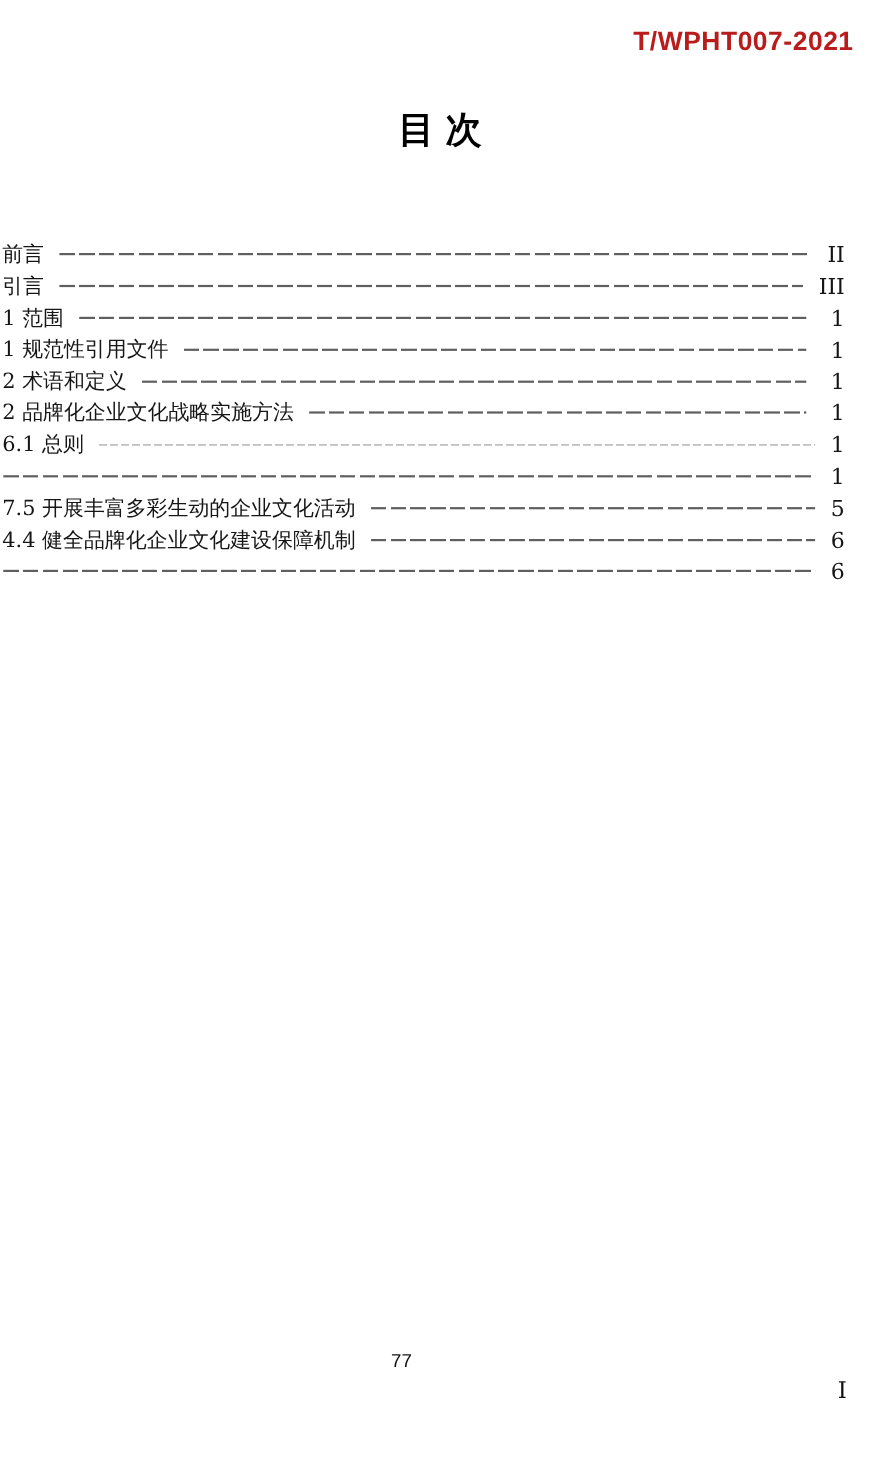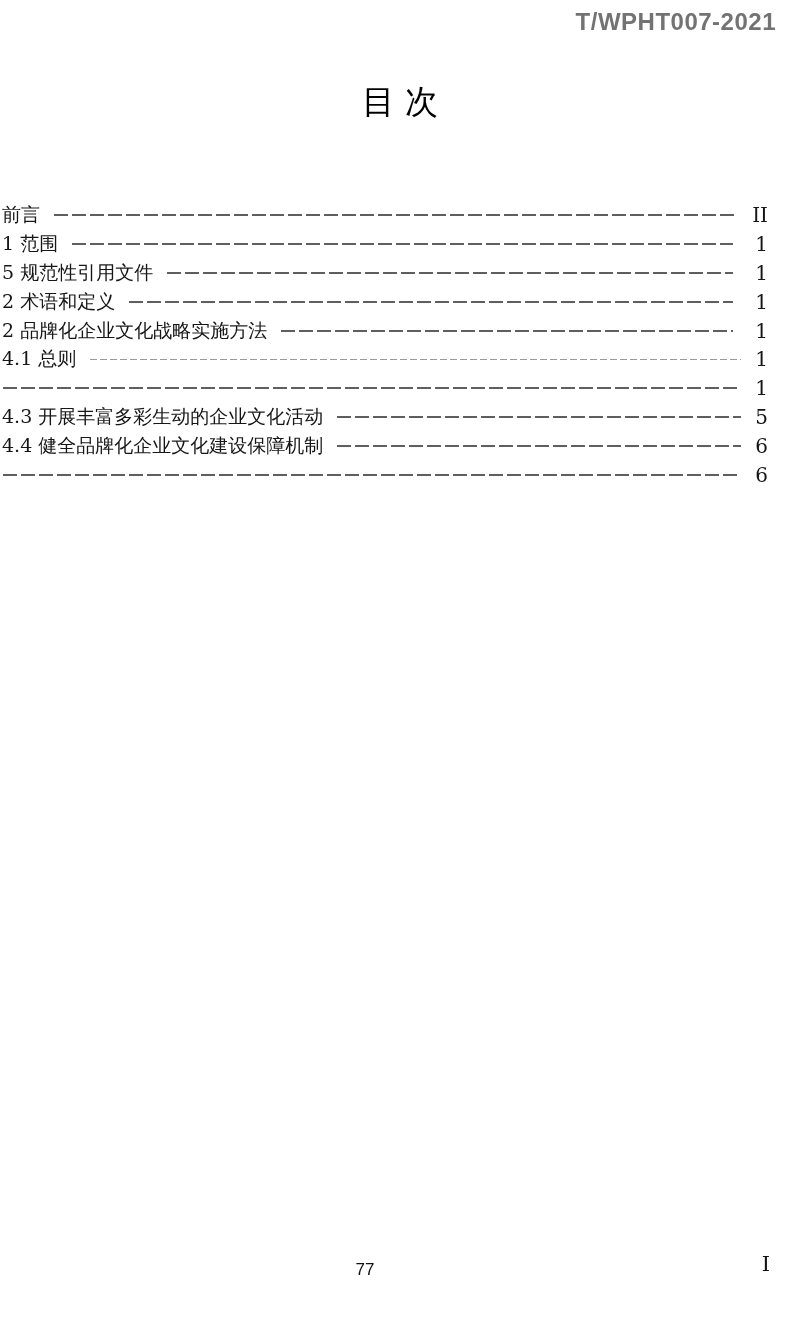--- a/index.html
+++ b/index.html
@@ -20,14 +20,14 @@
     font-family: "DejaVu Serif", "Liberation Serif", serif;
   }
   .doc-code {
-    padding-top: 8px;
+    padding-top: 24px;
     padding-right: 24px;
     text-align: right;
     font-family: "Liberation Sans", "DejaVu Sans", sans-serif;
     font-weight: bold;
     font-size: 24px;
     letter-spacing: 0.5px;
-    color: #737373;
+    color: #b91c1c;
   }
   .doc-title {
     margin-top: 44px;

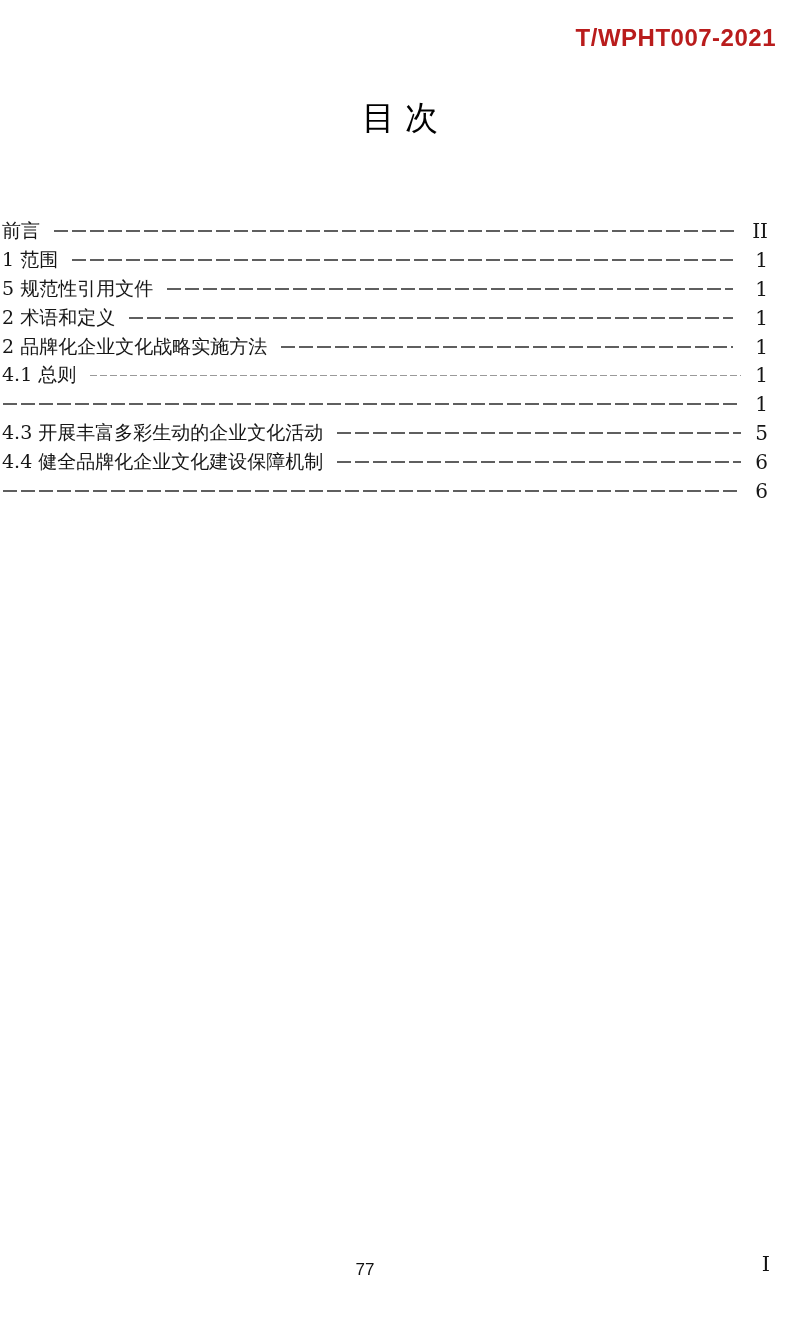--- a/index.html
+++ b/index.html
@@ -33,7 +33,7 @@
     margin-top: 44px;
     text-align: center;
     font-size: 33px;
-    font-weight: normal;
+    font-weight: bold;
     letter-spacing: 10px;
     padding-left: 10px; 
     color: #000;

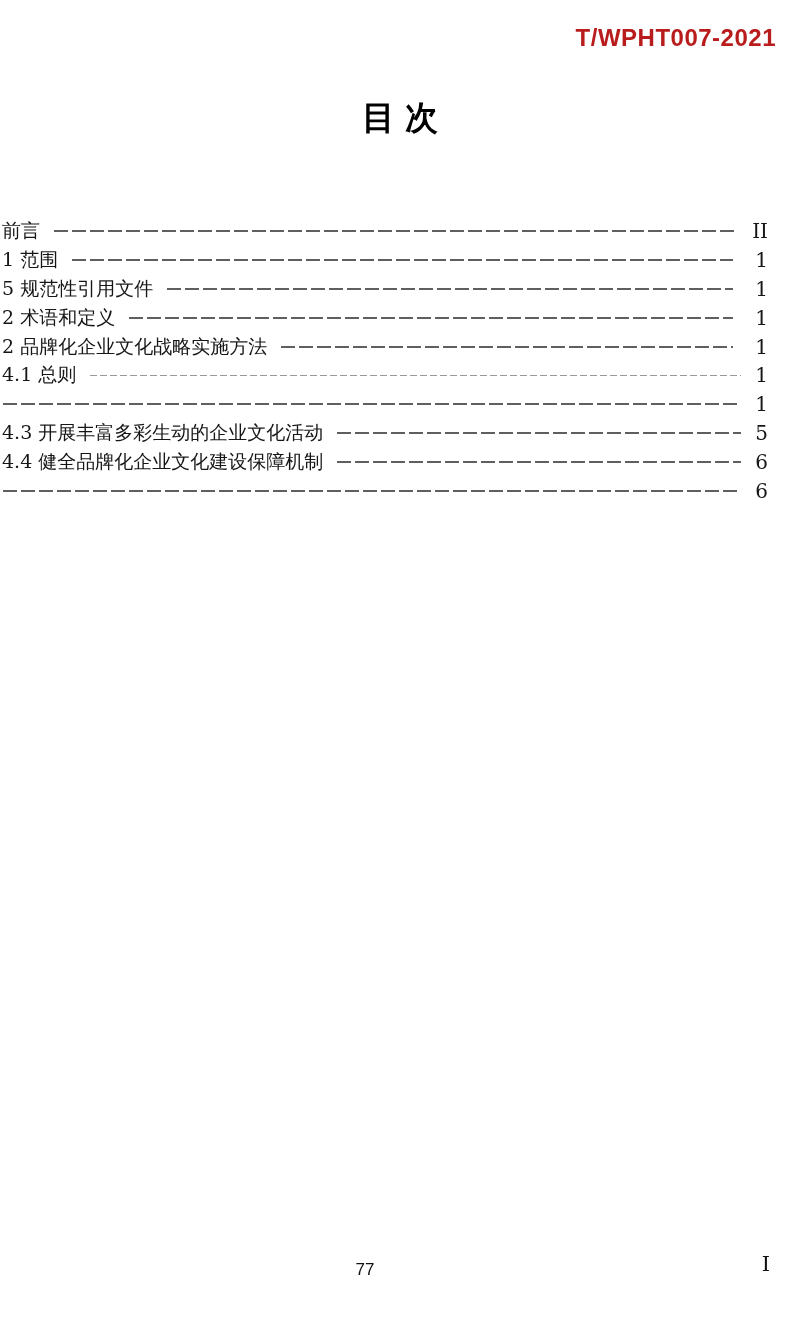--- a/index.html
+++ b/index.html
@@ -116,6 +116,11 @@
     <span class="toc-page">II</span>
   </div>
 
+  <div class="toc-row">
+    <span class="toc-label">引言</span>
+    <span class="toc-leader"></span>
+    <span class="toc-page">III</span>
+  </div>
 
   <div class="toc-row pregap">
     <span class="toc-label">1 范围</span>

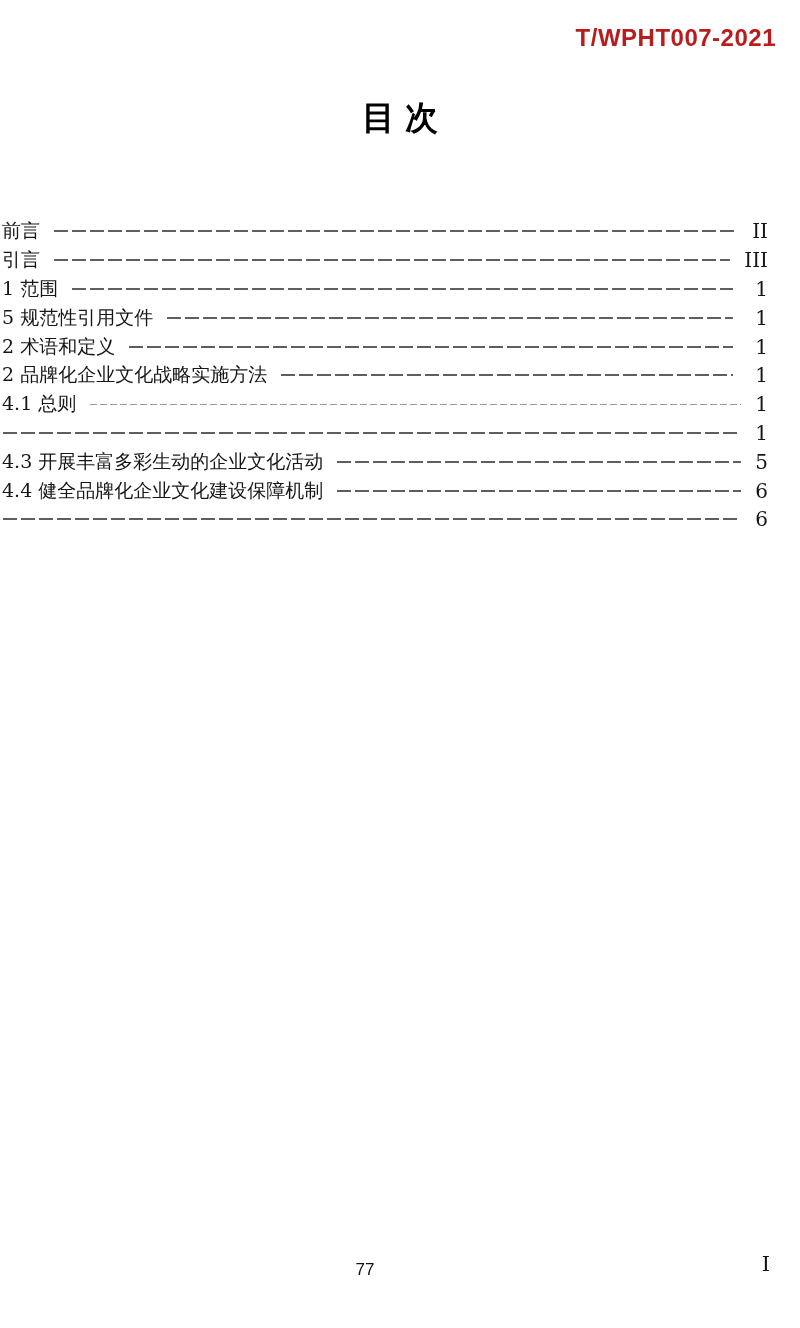--- a/index.html
+++ b/index.html
@@ -129,7 +129,7 @@
   </div>
 
   <div class="toc-row pregap">
-    <span class="toc-label">5 规范性引用文件</span>
+    <span class="toc-label">1 规范性引用文件</span>
     <span class="toc-leader"></span>
     <span class="toc-page">1</span>
   </div>

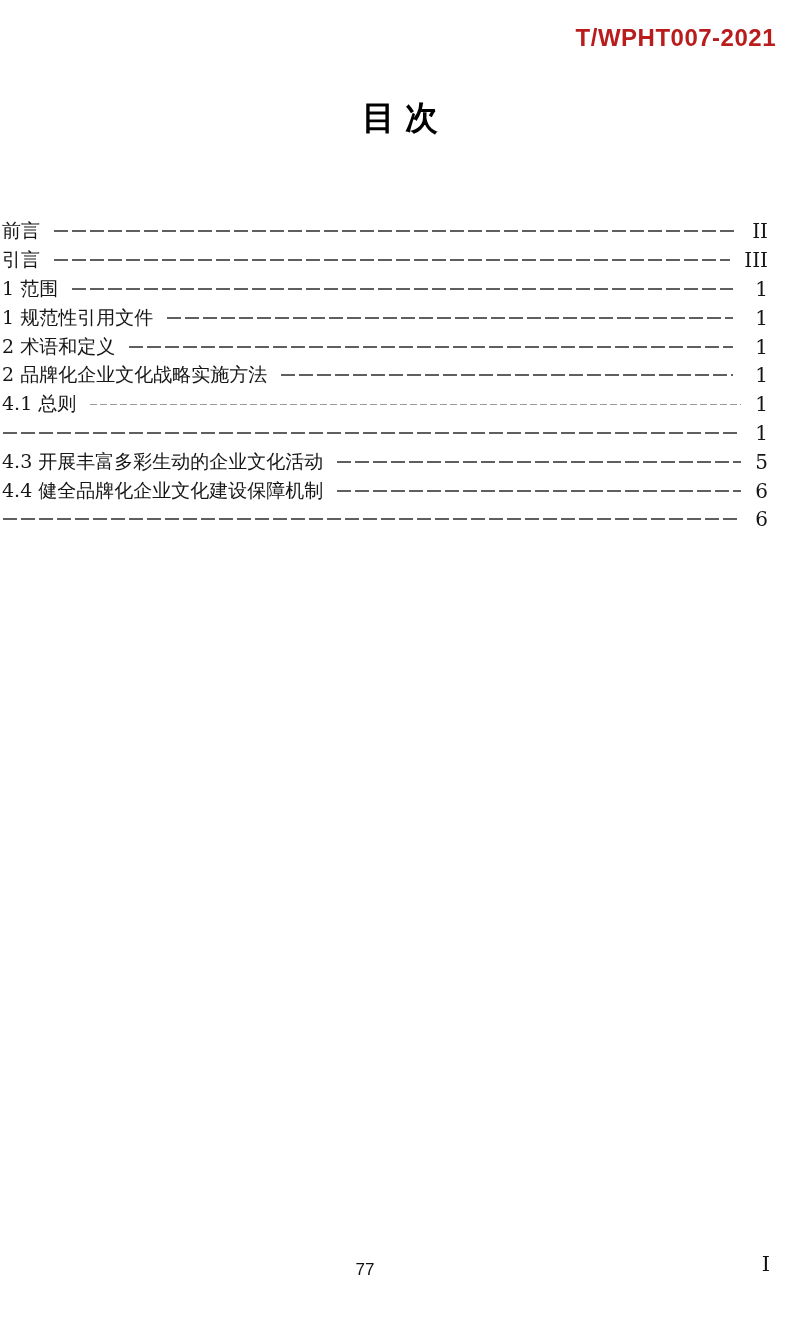--- a/index.html
+++ b/index.html
@@ -147,7 +147,7 @@
   </div>
 
   <div class="toc-row short">
-    <span class="toc-label">4.1 总则</span>
+    <span class="toc-label">6.1 总则</span>
     <span class="toc-leader"></span>
     <span class="toc-page">1</span>
   </div>

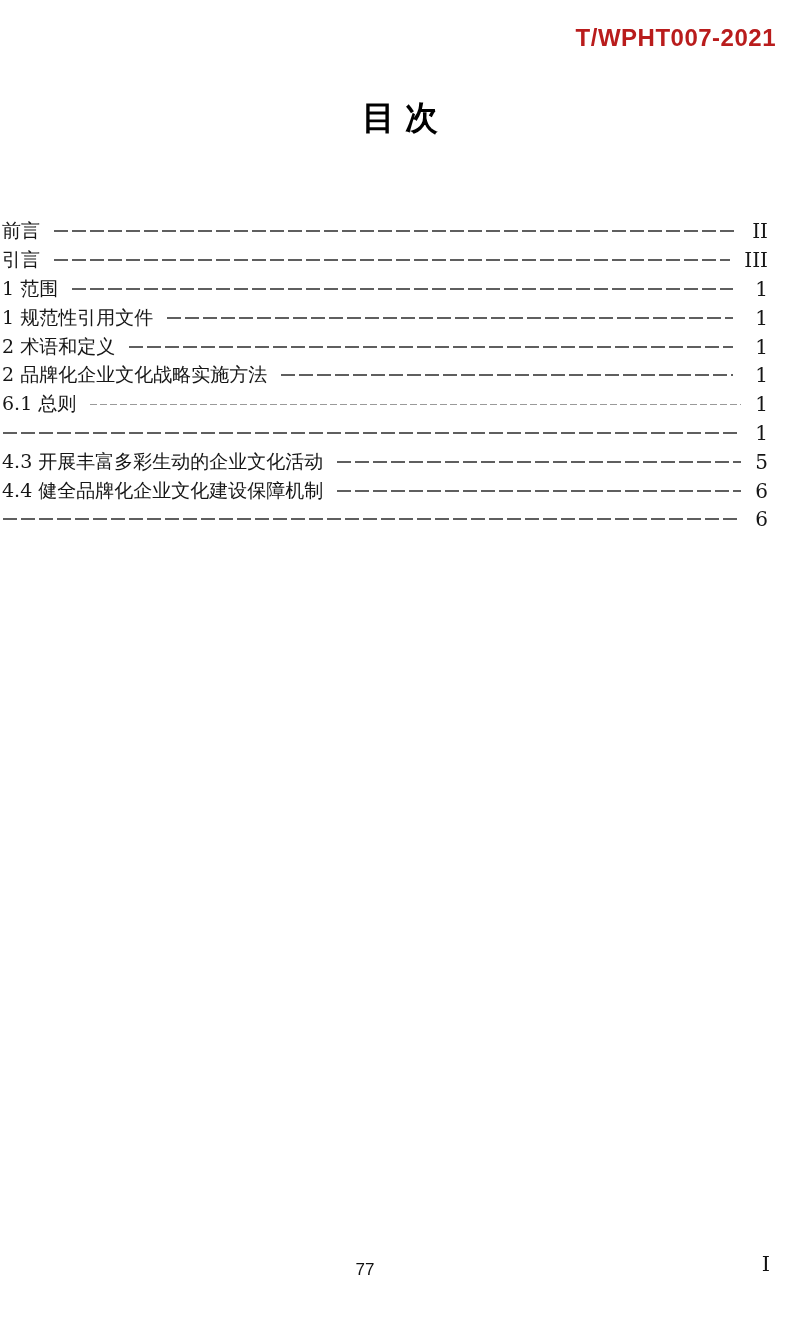--- a/index.html
+++ b/index.html
@@ -158,7 +158,7 @@
   </div>
 
   <div class="toc-row">
-    <span class="toc-label">4.3 开展丰富多彩生动的企业文化活动</span>
+    <span class="toc-label">7.5 开展丰富多彩生动的企业文化活动</span>
     <span class="toc-leader"></span>
     <span class="toc-page">5</span>
   </div>

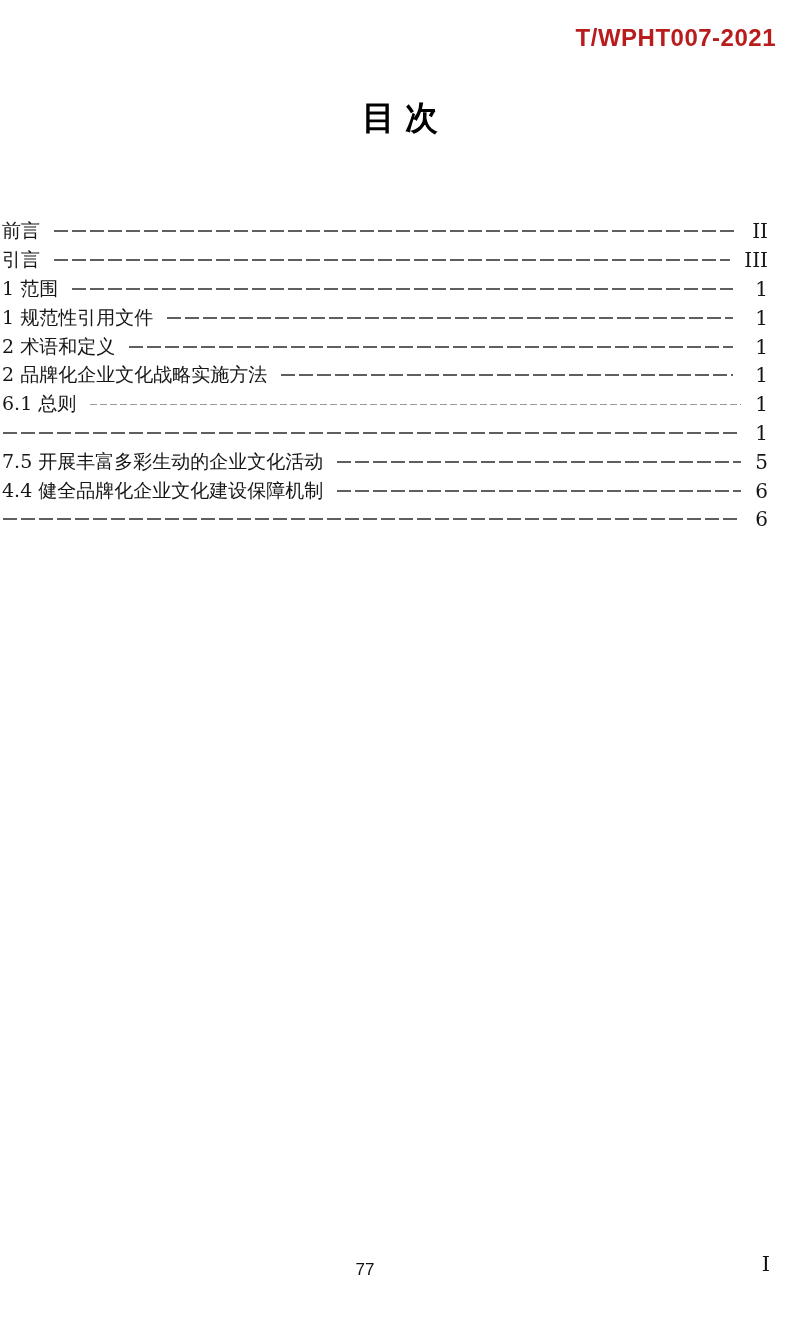--- a/index.html
+++ b/index.html
@@ -91,7 +91,7 @@
   }
   .footer-pagenum {
     position: absolute;
-    top: 1260px;
+    top: 1228px;
     left: 345px;
     width: 40px;
     text-align: center;

